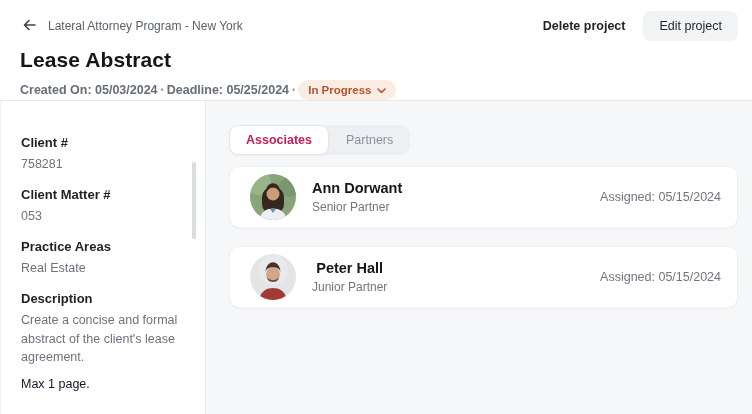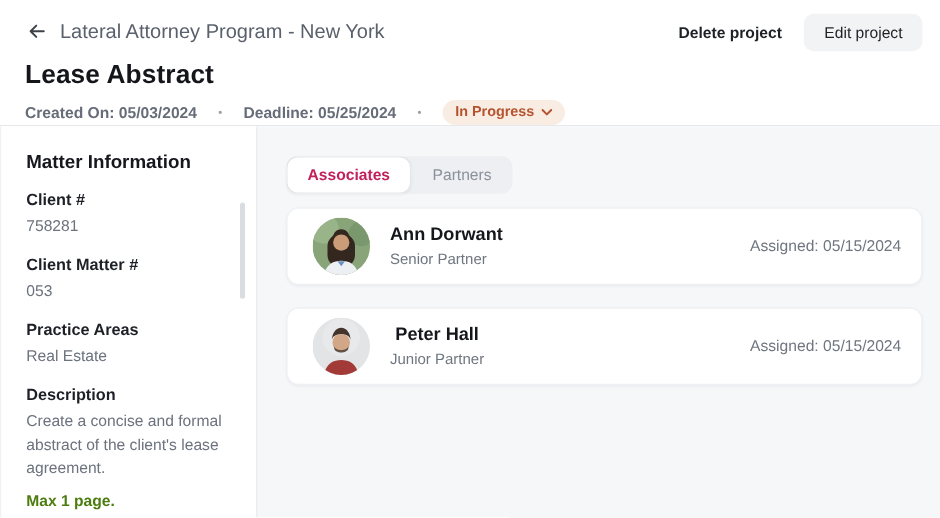--- a/index.html
+++ b/index.html
@@ -13,7 +13,7 @@
   .topbar { height:101px; border-bottom:1px solid #E6E8EC; padding:12px 14px 0 20px; background:#fff; }
   .topbar-row { display:flex; align-items:center; height:28px; }
   .back-btn { display:flex; align-items:center; justify-content:center; width:20px; height:20px; background:none; border:none; cursor:pointer; }
-  .breadcrumb { font-size:16px; font-weight:500; color:#5A616C; margin-left:8px; cursor:pointer; }
+  .breadcrumb { font-size:12px; font-weight:500; color:#5A616C; margin-left:8px; cursor:pointer; }
   .topbar-spacer { flex:1; }
   .delete-btn { background:none; border:none; font-family:inherit; font-size:12.5px; font-weight:700; color:#1E2126; padding:8px 10px; margin-right:8px; cursor:pointer; }
   .edit-btn { background:#F1F3F5; border:none; border-radius:8px; font-family:inherit; font-size:12.5px; font-weight:400; color:#1E2126; padding:8px 16px; cursor:pointer; }

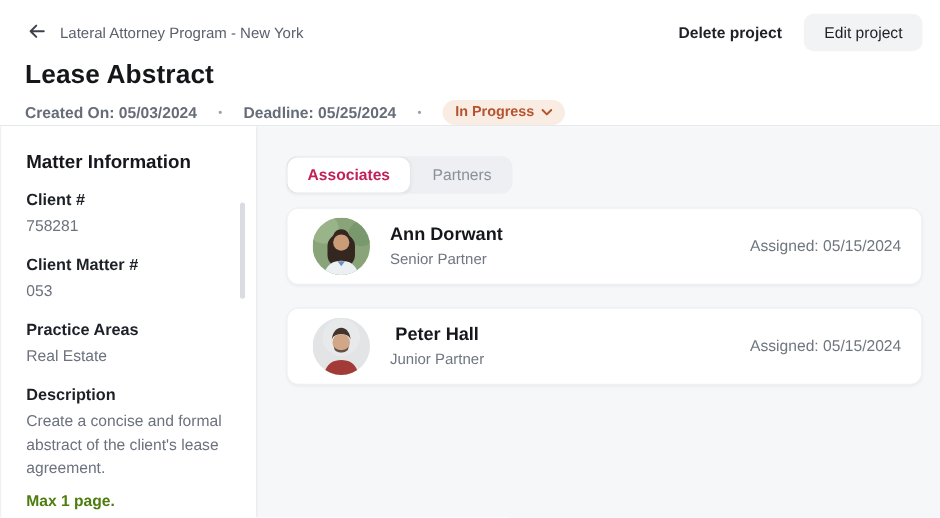--- a/index.html
+++ b/index.html
@@ -18,7 +18,7 @@
   .delete-btn { background:none; border:none; font-family:inherit; font-size:12.5px; font-weight:700; color:#1E2126; padding:8px 10px; margin-right:8px; cursor:pointer; }
   .edit-btn { background:#F1F3F5; border:none; border-radius:8px; font-family:inherit; font-size:12.5px; font-weight:400; color:#1E2126; padding:8px 16px; cursor:pointer; }
   .page-title { font-size:21px; font-weight:700; color:#14161A; margin-top:8px; letter-spacing:0.1px; }
-  .meta-row { display:flex; align-items:center; gap:17px; margin-top:8px; font-size:12.5px; font-weight:600; color:#666D78; }
+  .meta-row { display:flex; align-items:center; gap:3px; margin-top:8px; font-size:12.5px; font-weight:600; color:#666D78; }
   .meta-dot { font-size:9px; color:#9AA1AB; }
   .status-badge { display:inline-flex; align-items:center; gap:6px; background:#F9EDE3; color:#B5532E; font-size:11.5px; font-weight:700; padding:4px 10px; border-radius:999px; border:none; font-family:inherit; cursor:pointer; }
   

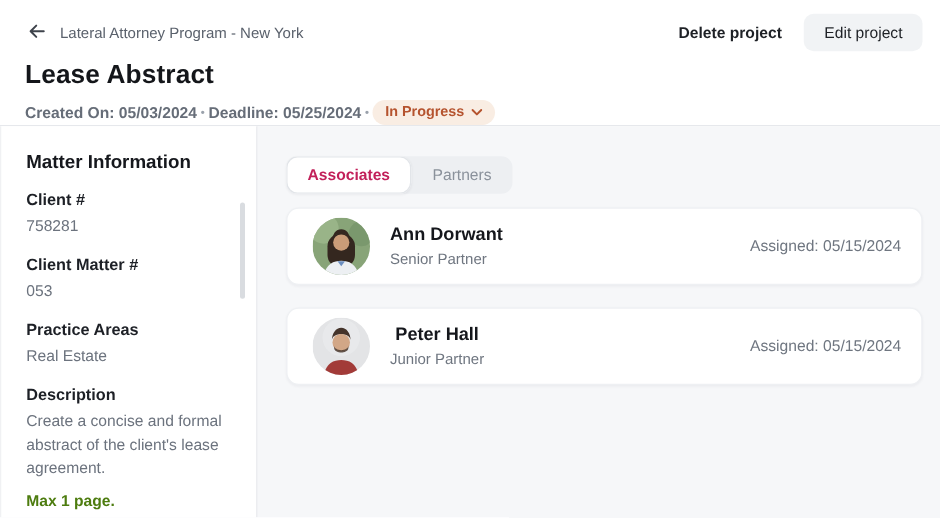--- a/index.html
+++ b/index.html
@@ -90,7 +90,6 @@
   <div class="body">
 
     <div class="sidebar">
-      <div class="sidebar-title">Matter Information</div>
 
       <div class="field">
         <div class="field-label">Client #</div>

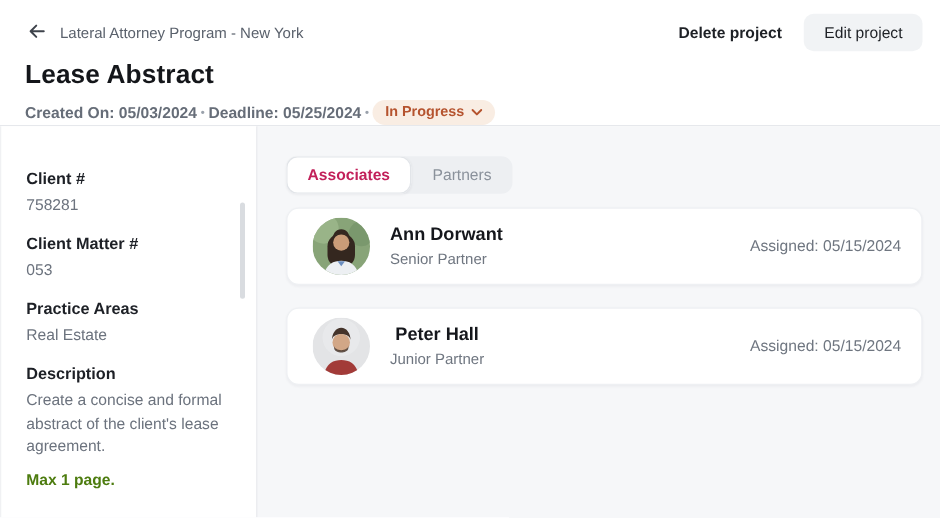--- a/index.html
+++ b/index.html
@@ -28,7 +28,7 @@
   .field { margin-top:14px; }
   .field-label { font-size:13px; font-weight:700; color:#1D2026; }
   .field-value { font-size:12.5px; color:#6C737E; margin-top:5px; line-height:1.45; }
-  .field-note { font-size:12.5px; color:#4d7c0f; margin-top:11px;font-weight:bold; }
+  .field-note { font-size:12.5px; color:#0f172a; margin-top:11px; }
   .scroll-thumb { position:absolute; right:9px; top:61px; width:4px; height:77px; background:#D9DCE0; border-radius:2px; cursor:grab; }
   .main { flex:1; background:#F6F7F9; padding:24px 14px 0 23px; }
   

